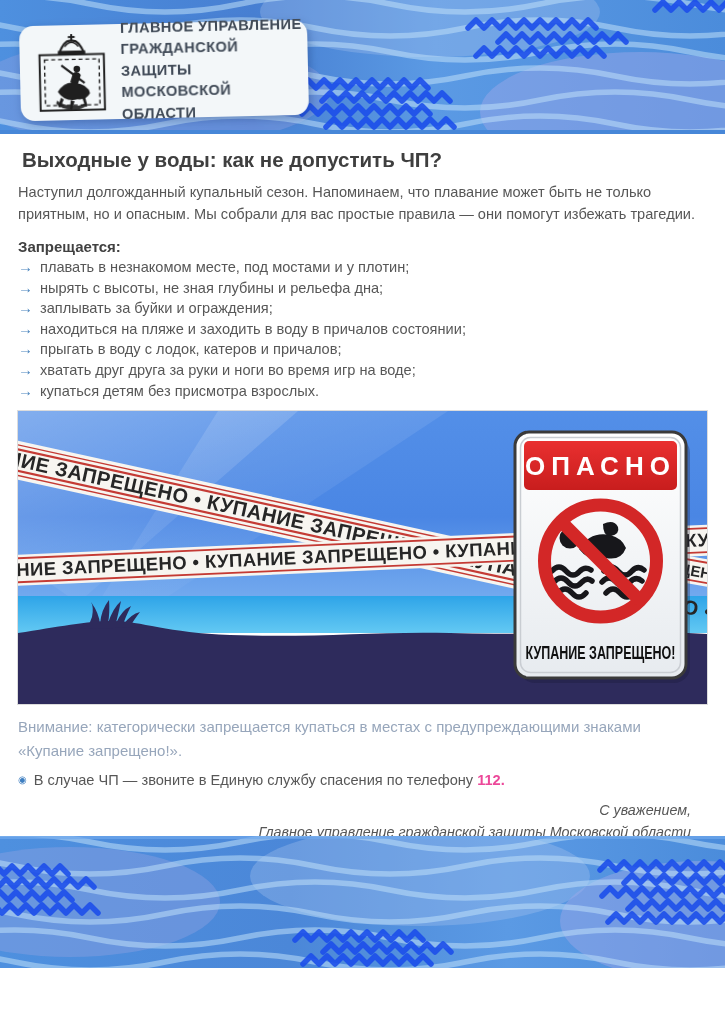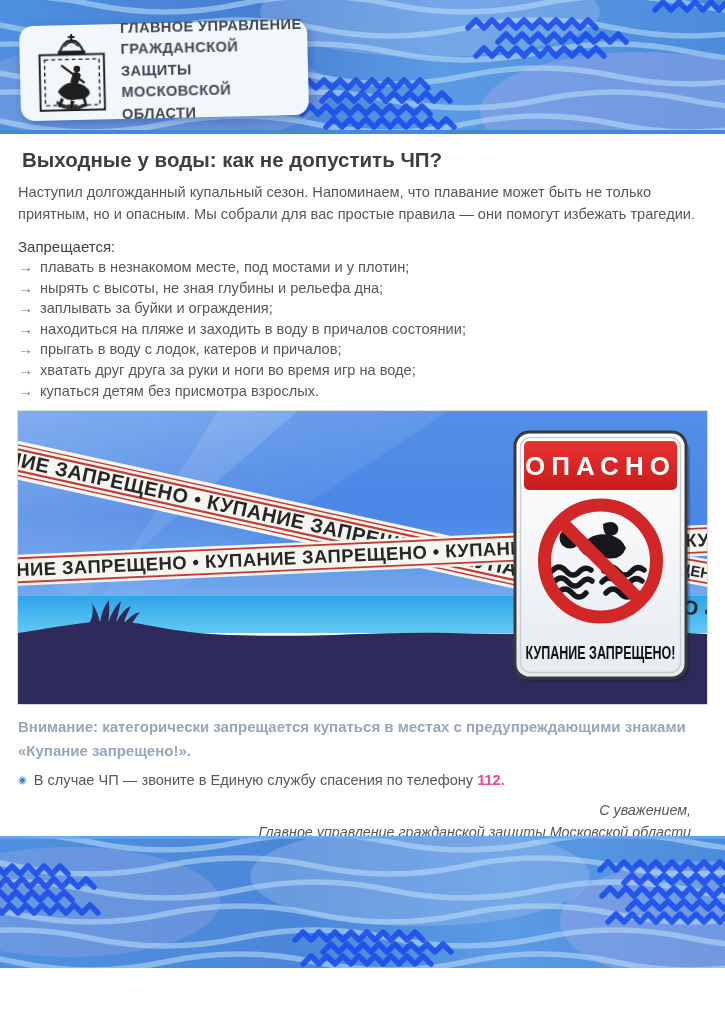--- a/index.html
+++ b/index.html
@@ -21,7 +21,7 @@
   .content{position:absolute;left:18px;top:134px;width:689px;color:#575757;}
   h1.title{margin:13px 4px 0;font-size:20.5px;line-height:26px;font-weight:700;color:#3f3f3f;}
   p.intro{margin:8px 0 0;font-size:14.6px;line-height:22px;}
-  h2.forbid{margin:4px 0 0;font-size:15px;line-height:18px;font-weight:400;color:#414141;padding-top:9px;}
+  h2.forbid{margin:4px 0 0;font-size:15px;line-height:18px;font-weight:700;color:#414141;padding-top:9px;}
   ul.flist{margin:1px 0 0;padding:0;list-style:none;}
   ul.flist li{display:flex;align-items:baseline;font-size:14.6px;line-height:20.6px;}
   ul.flist .arr{flex:0 0 22px;color:#4c86be;font-weight:700;font-size:15px;}

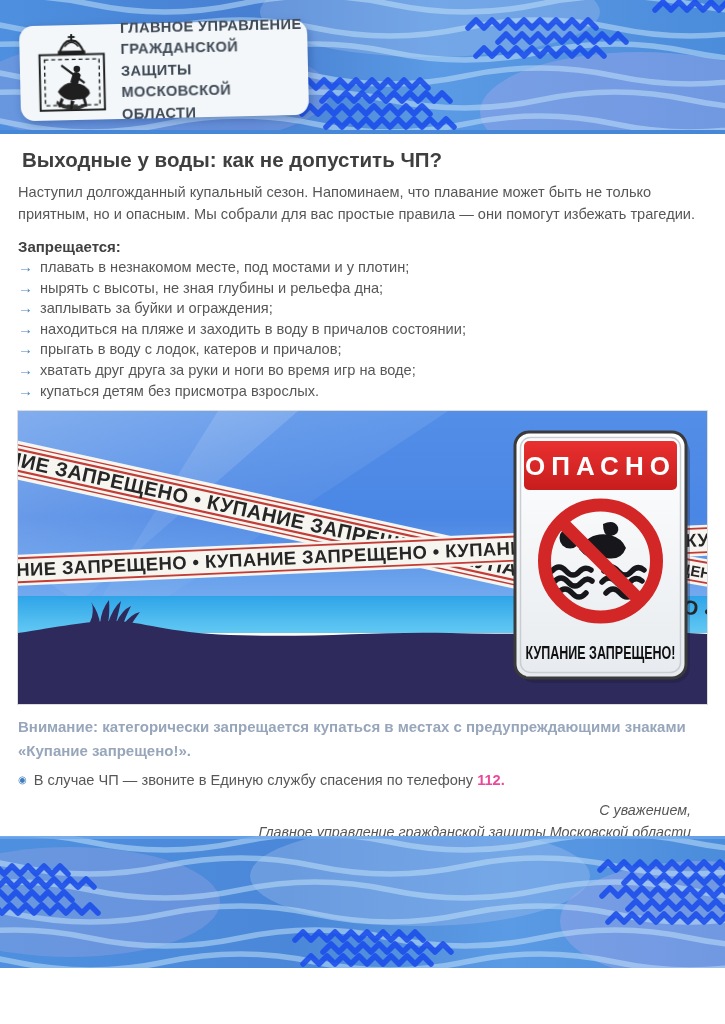--- a/index.html
+++ b/index.html
@@ -26,7 +26,7 @@
   ul.flist li{display:flex;align-items:baseline;font-size:14.6px;line-height:20.6px;}
   ul.flist .arr{flex:0 0 22px;color:#4c86be;font-weight:700;font-size:15px;}
   figure.illu-wrap{margin:10px 0 0;width:689px;height:293px;outline:1px solid #dcdcdc;}
-  p.warning{margin:11px 0 0;font-size:15px;line-height:23.5px;font-weight:700;color:#97a6bb;}
+  p.warning{margin:11px 0 0;font-size:15px;line-height:23.5px;font-weight:400;color:#97a6bb;}
   p.emergency{margin:7px 0 0;font-size:14.6px;line-height:21px;color:#575757;}
   p.emergency .bdot{color:#3f7fc1;font-size:10px;margin-right:7px;vertical-align:2px;}
   p.emergency b{color:#ec4899;margin-top:8px;}

